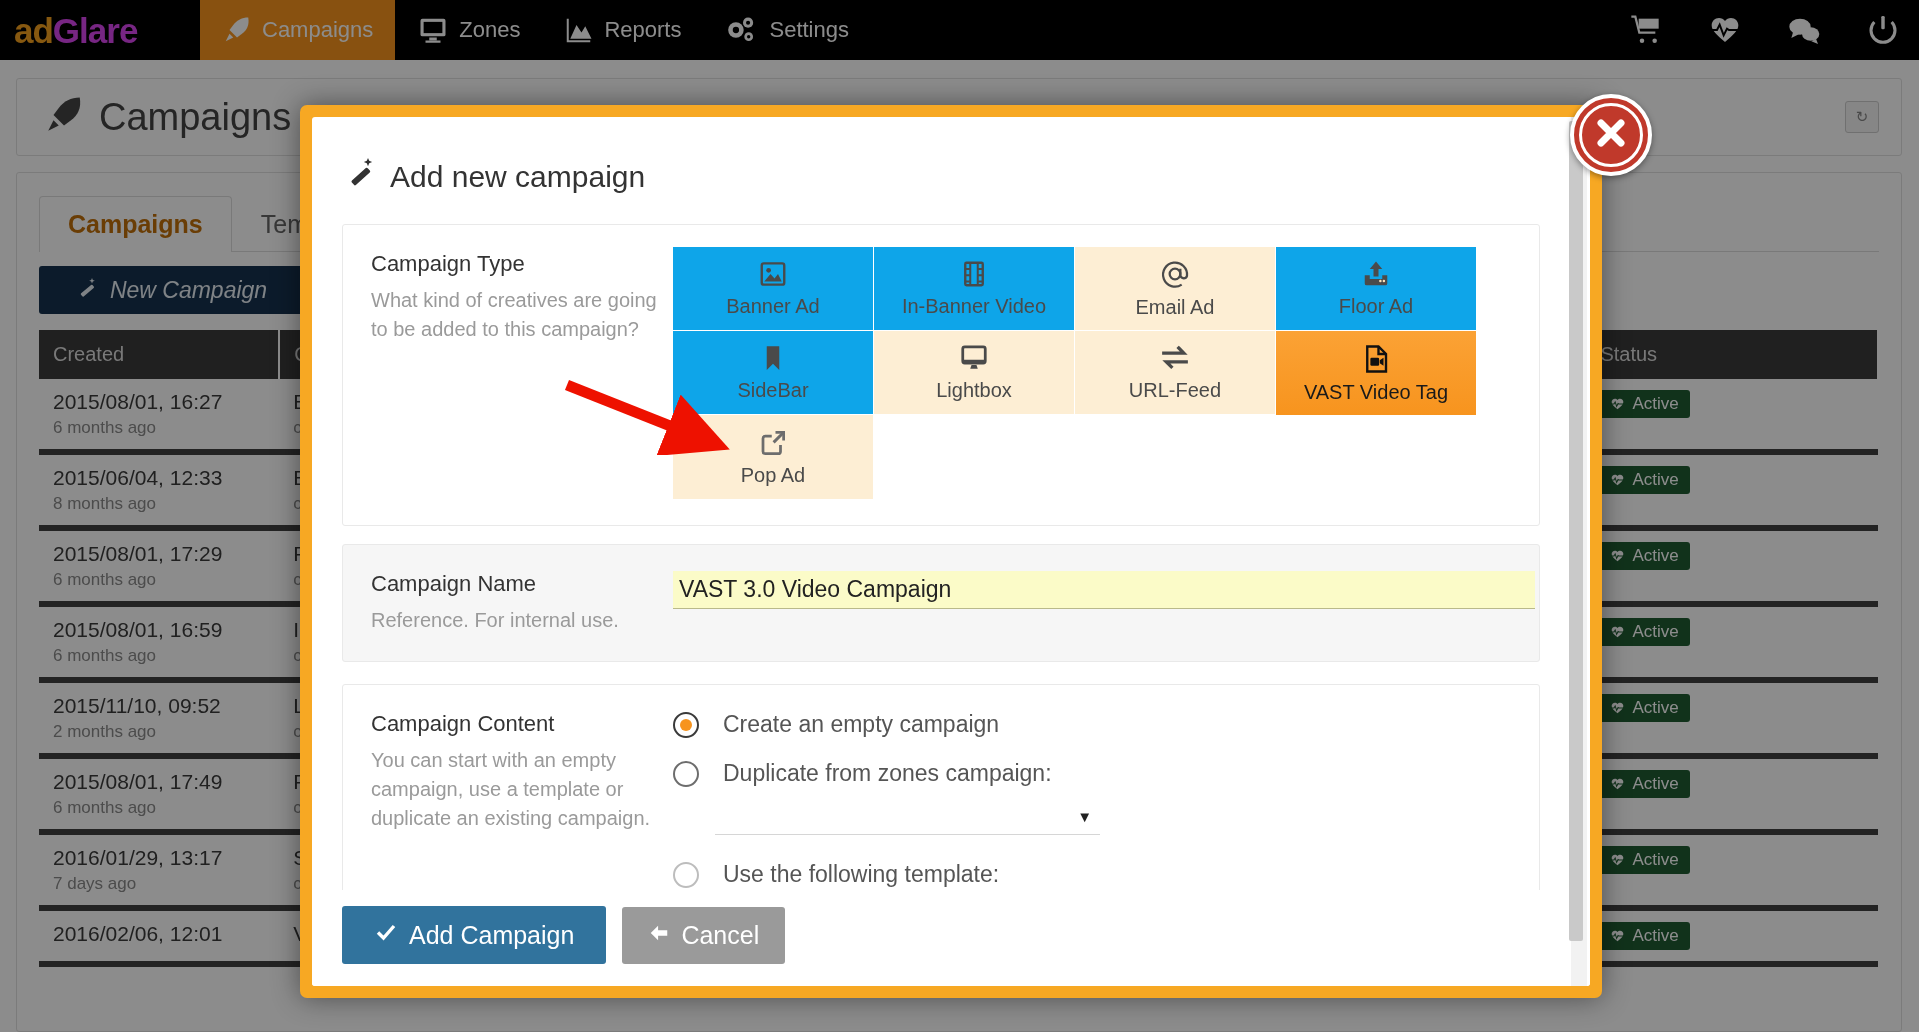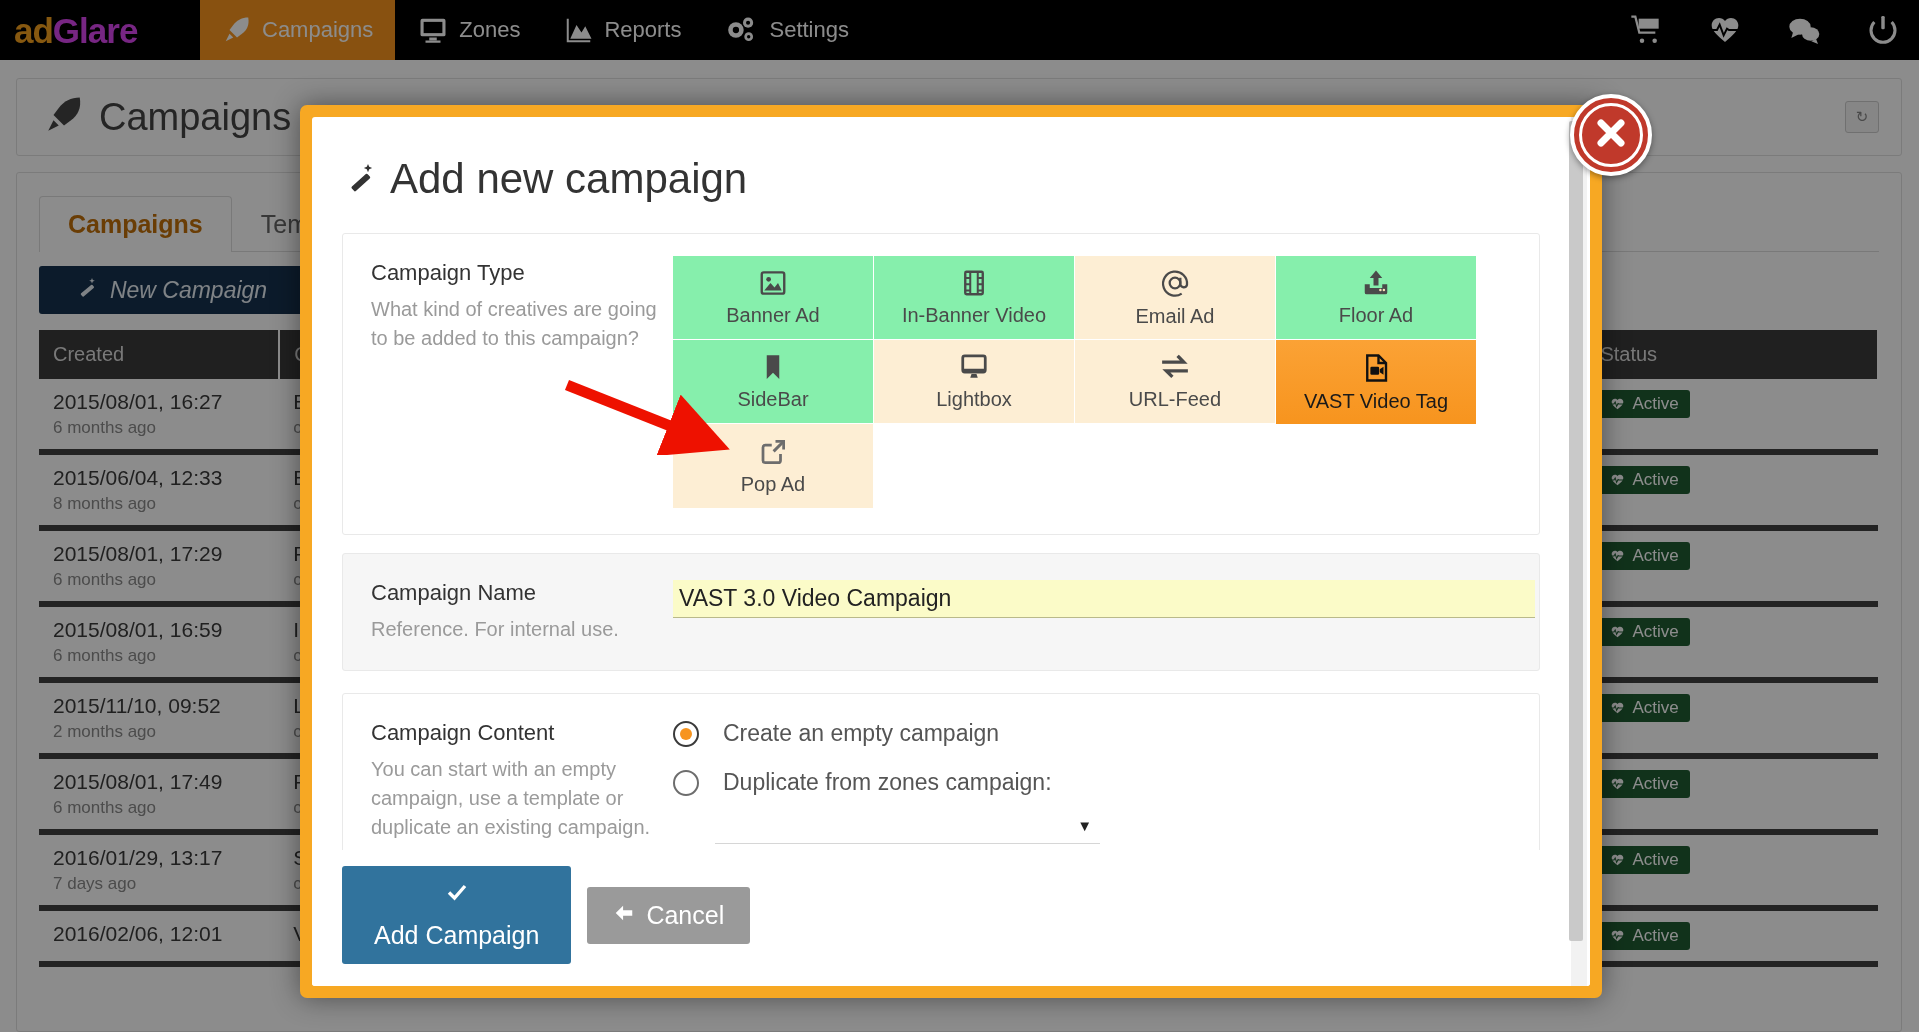--- a/index.html
+++ b/index.html
@@ -124,7 +124,7 @@
   }
   .modal-title{
     display:flex; align-items:flex-end; gap:12px;
-    font-size:42px; color:#333; margin:12px 0 30px 4px;
+    font-size:30px; color:#333; margin:12px 0 30px 4px;
   }
   .fieldset{
     border:1px solid #e9e9e9; border-radius:3px; background:#ffffff;

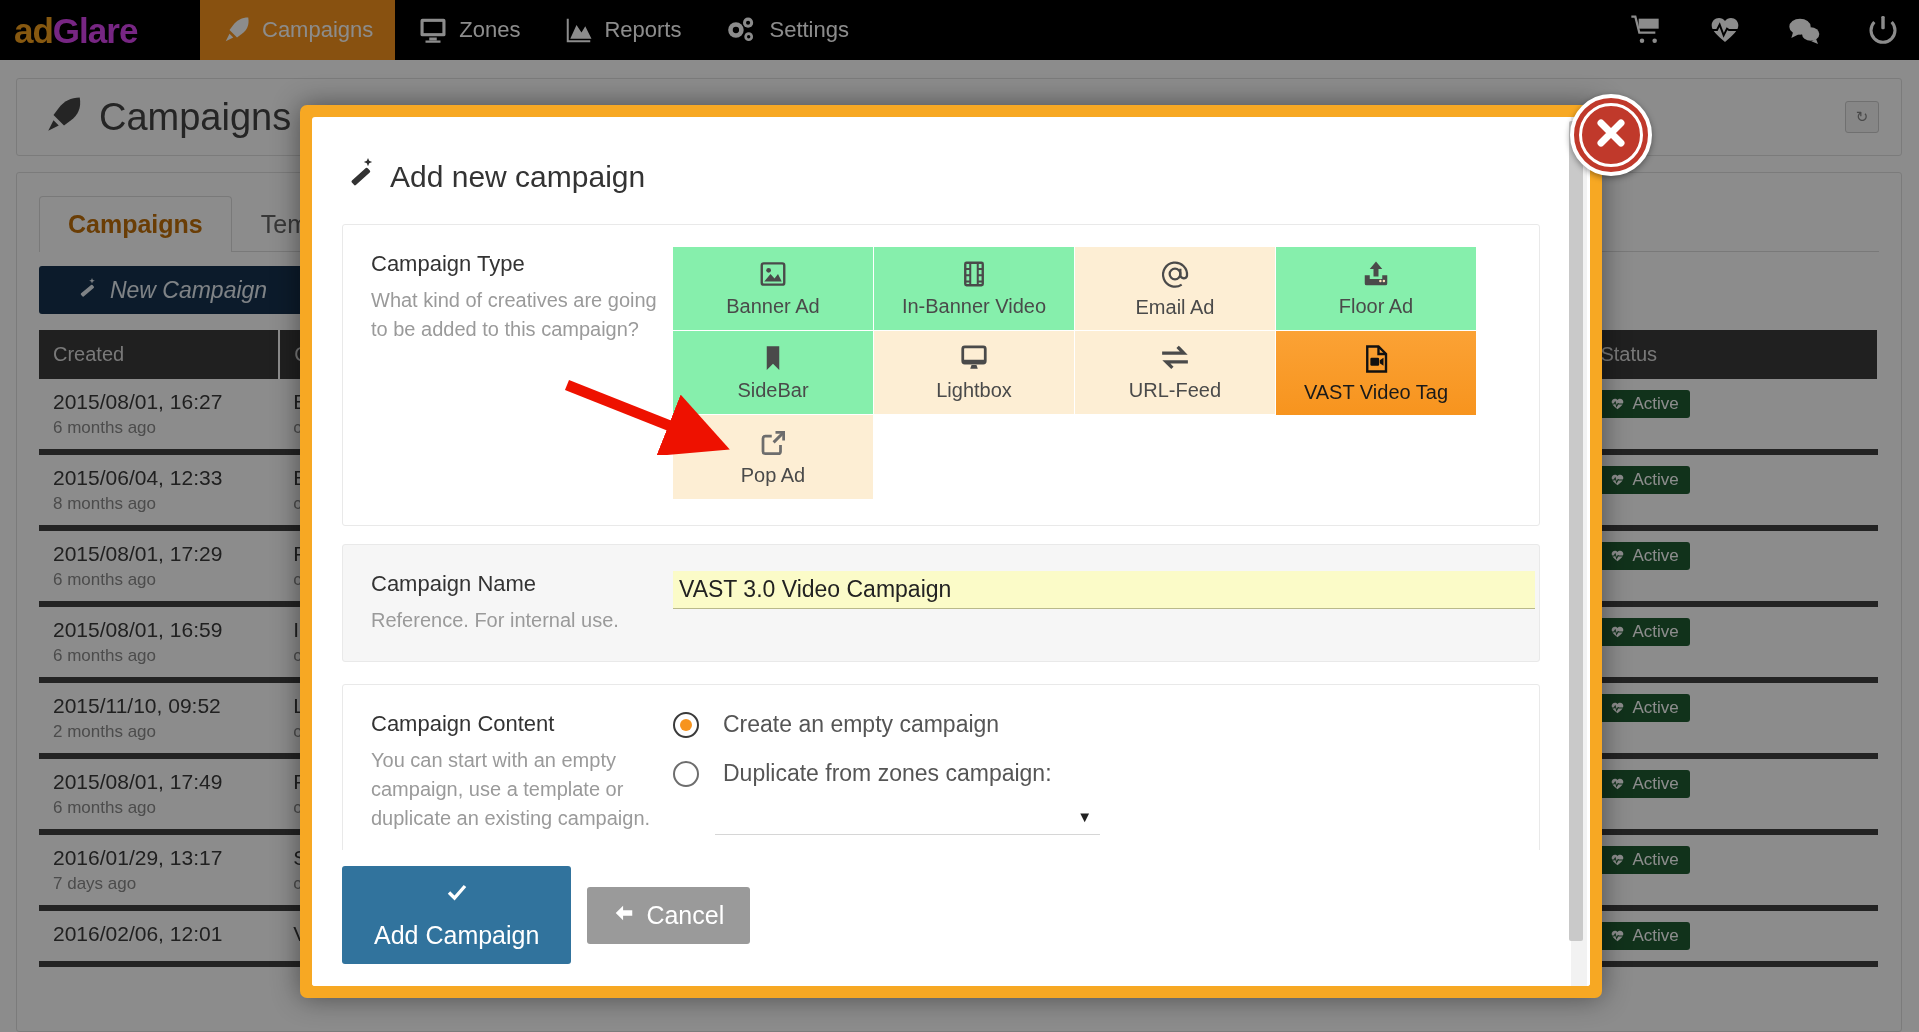--- a/index.html
+++ b/index.html
@@ -144,7 +144,7 @@
     width:804px; margin-top:-4px;
   }
   .type-cell{
-    height:84px; background:#86efac; border-right:1px solid #ffffff;
+    height:84px; background:#0ea5e9; border-right:1px solid #ffffff;
     border-bottom:1px solid #ffffff;
     display:flex; flex-direction:column; align-items:center;
     justify-content:center; gap:6px; cursor:pointer; color:#4a4a4a;

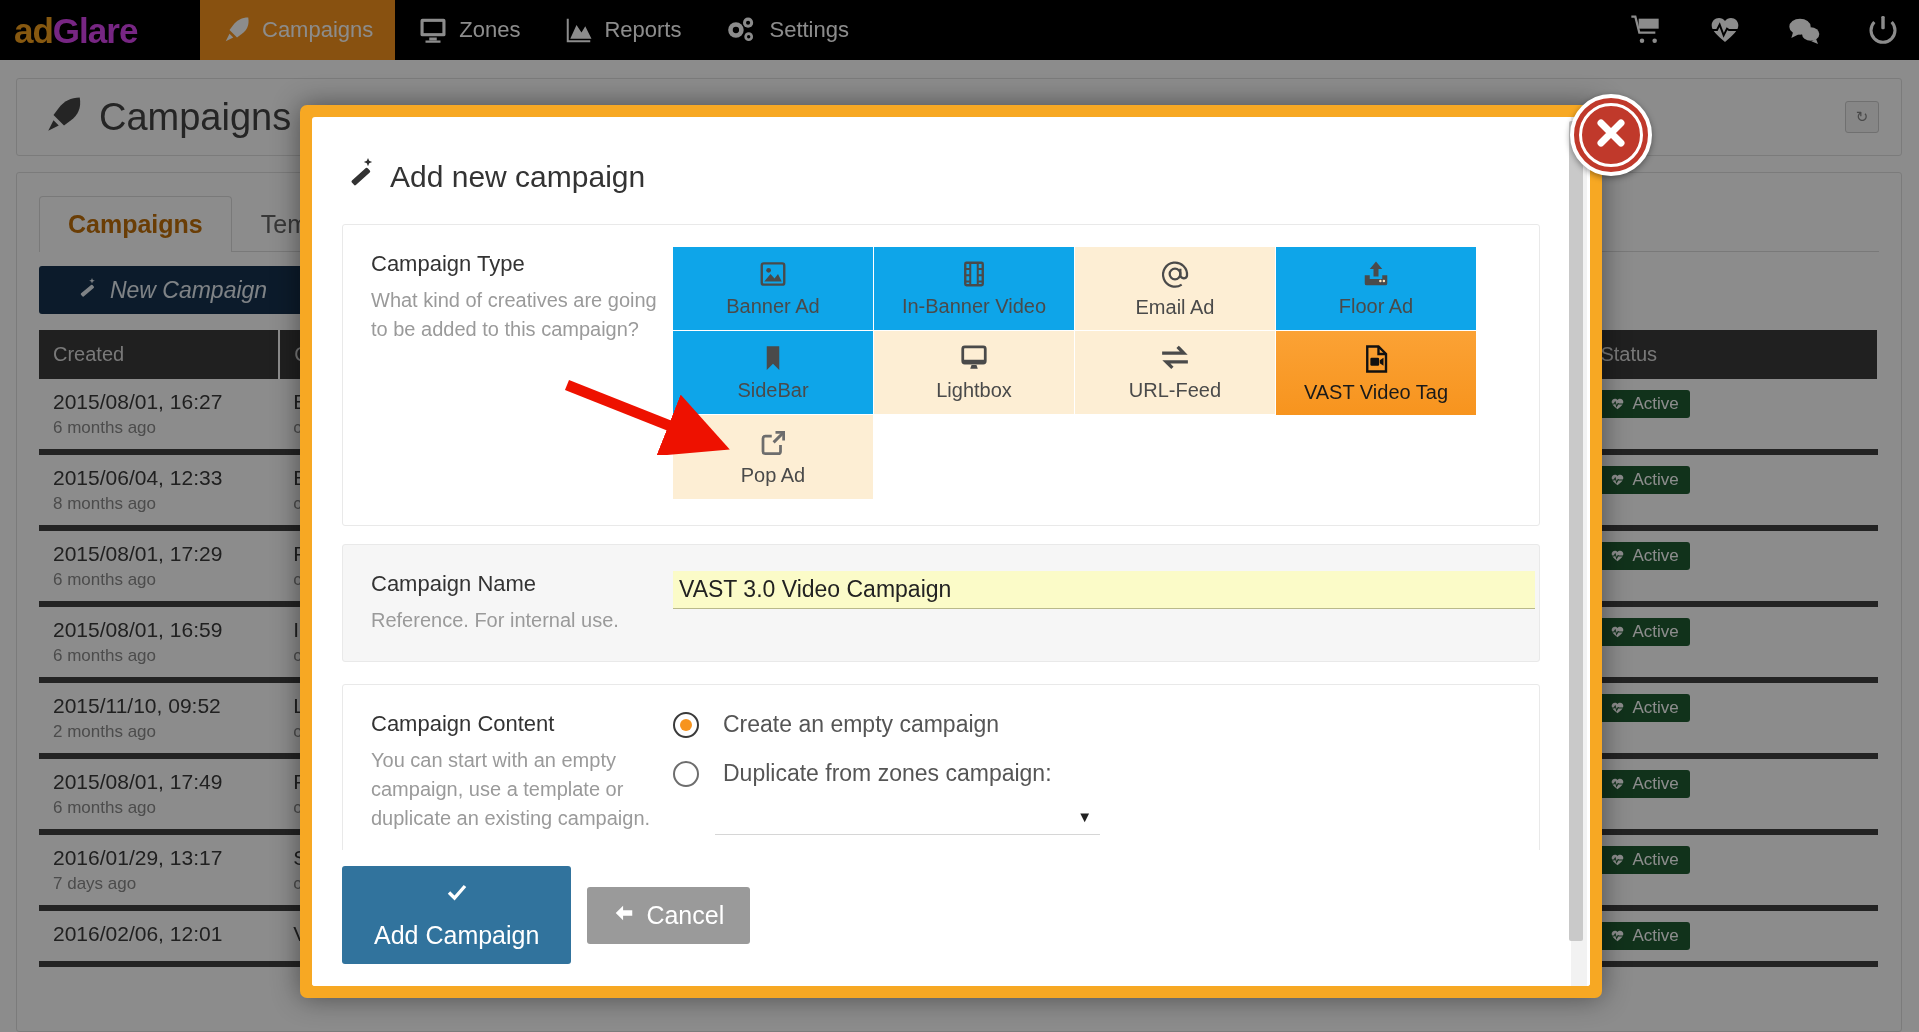--- a/index.html
+++ b/index.html
@@ -206,7 +206,7 @@
     font-size:25px; border-radius:3px; cursor:pointer; color:#ffffff;
     border:none; font-family:"Liberation Sans", sans-serif;
   }
-  .btn-primary{ background:#31739d; padding:14px 32px;flex-direction:column; }
+  .btn-primary{ background:#31739d; padding:14px 32px; }
   .btn-default{ background:#9a9a9a; padding:14px 26px; }
 
   

